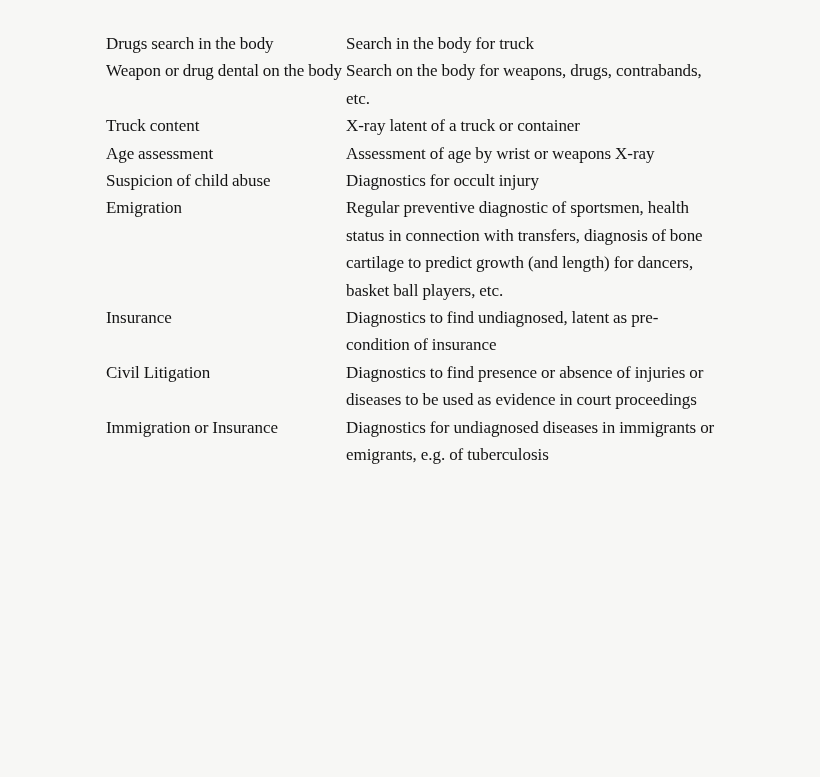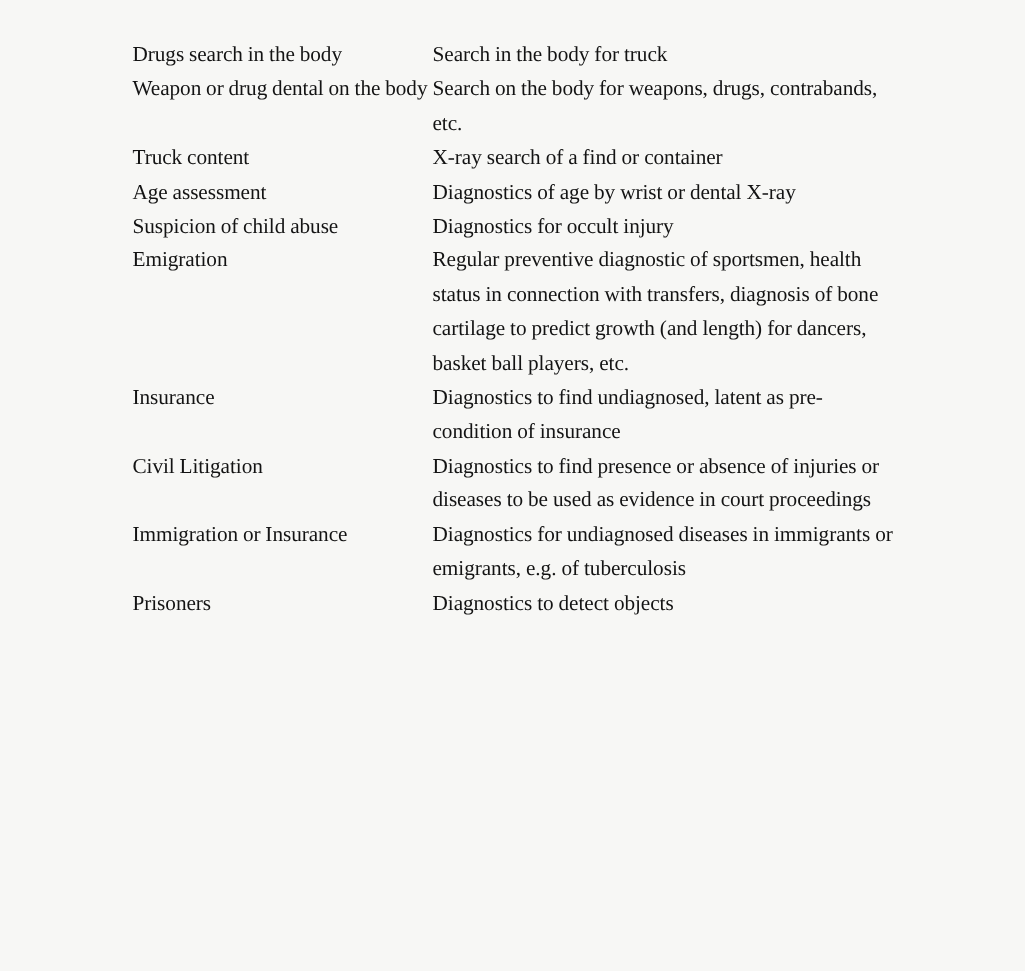--- a/index.html
+++ b/index.html
@@ -67,7 +67,7 @@
 
       <tr>
         <td class="col-category">Truck content</td>
-        <td class="col-description">X-ray search of a find or container</td>
+        <td class="col-description">X-ray latent of a truck or container</td>
       </tr>
 
       <tr>

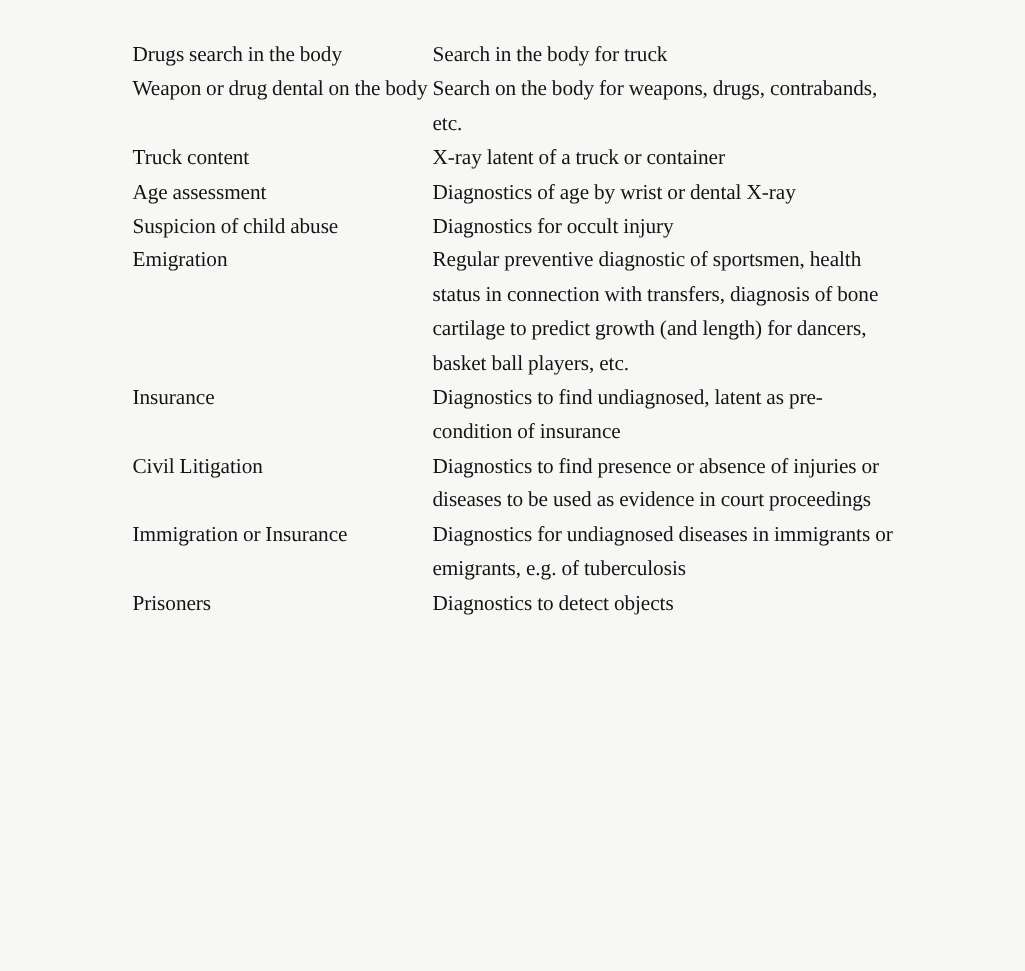--- a/index.html
+++ b/index.html
@@ -72,7 +72,7 @@
 
       <tr>
         <td class="col-category">Age assessment</td>
-        <td class="col-description">Diagnostics of age by wrist or dental X-ray</td>
+        <td class="col-description">Assessment of age by wrist or weapons X-ray</td>
       </tr>
 
       <tr>

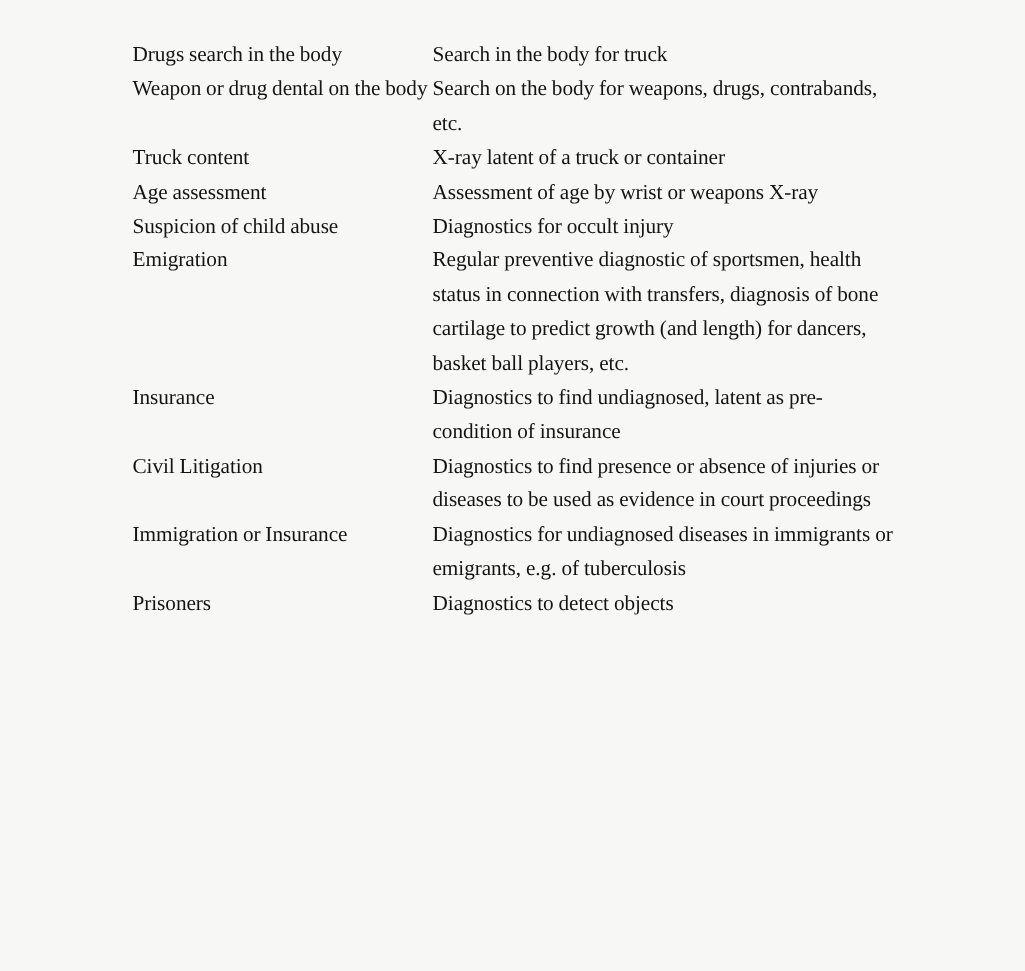--- a/index.html
+++ b/index.html
@@ -100,10 +100,6 @@
         <td class="col-description">Diagnostics for undiagnosed diseases in immigrants or emigrants, e.g. of tuberculosis</td>
       </tr>
 
-      <tr>
-        <td class="col-category">Prisoners</td>
-        <td class="col-description">Diagnostics to detect objects</td>
-      </tr>
 
     </tbody>
   </table>

